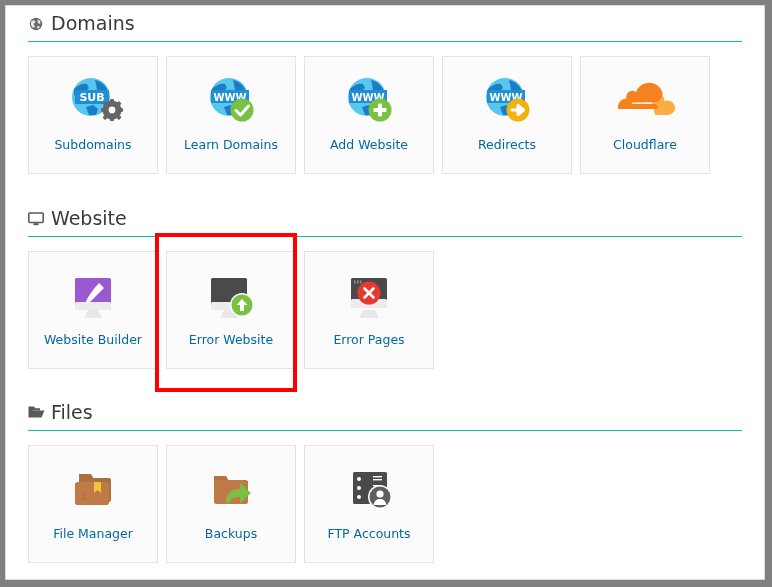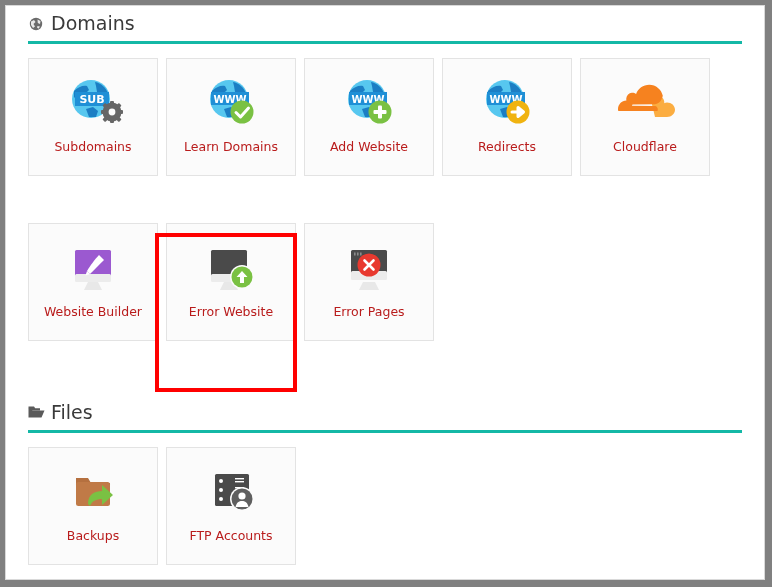--- a/index.html
+++ b/index.html
@@ -31,7 +31,7 @@
     margin-left: 22px;
     margin-right: 22px;
     padding-bottom: 8px;
-    border-bottom: 3px solid #14b8a6;
+    border-bottom: 1px solid #14b8a6;
     display: flex;
     align-items: center;
     gap: 7px;

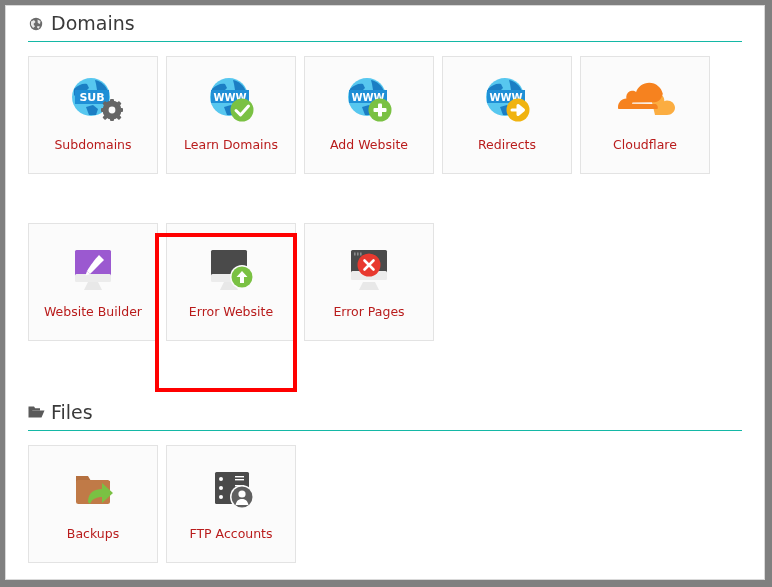--- a/index.html
+++ b/index.html
@@ -80,7 +80,7 @@
   }
   .card .lbl {
     font-size: 12.5px;
-    color: #b91c1c;
+    color: #0369a1;
     font-family: "DejaVu Sans", sans-serif;
     text-align: center;
     line-height: 1;

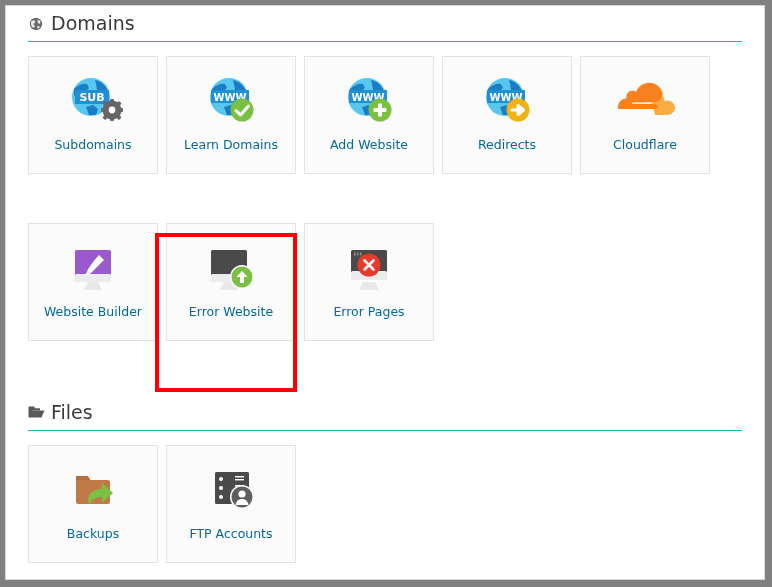--- a/index.html
+++ b/index.html
@@ -216,6 +216,15 @@
   </div>
 
   <div class="section" id="sec-website" style="top:203px;">
+    <div class="section-head">
+      <span class="sec-icon">
+        <svg width="16" height="16" viewBox="0 0 16 16">
+          <rect x="0.8" y="2" width="14.4" height="9.5" rx="1" fill="none" stroke="#5a5a5a" stroke-width="1.6"></rect>
+          <rect x="5.5" y="12.2" width="5" height="2" fill="#5a5a5a"></rect>
+        </svg>
+      </span>
+      <span class="section-title">Website</span>
+    </div>
     <div class="cards">
 
       <div class="card">

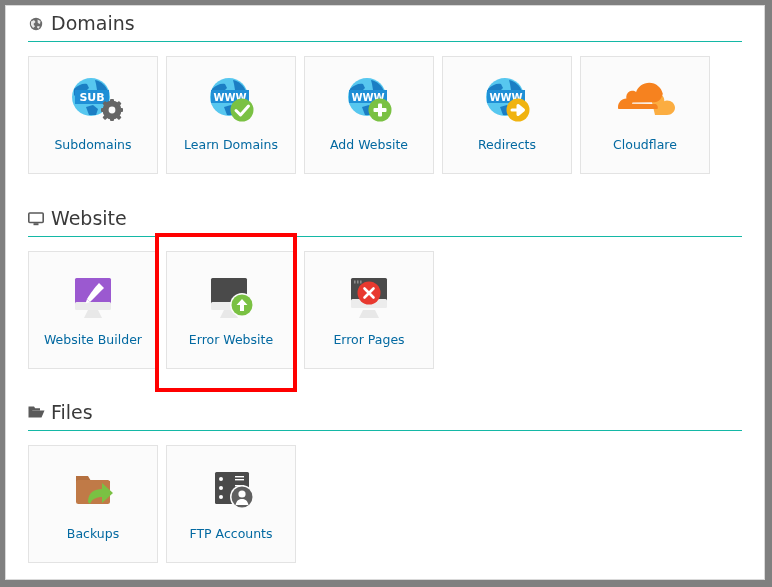--- a/index.html
+++ b/index.html
@@ -293,6 +293,18 @@
     </div>
     <div class="cards">
 
+      <div class="card">
+        <div class="ico">
+          <svg width="64" height="62" viewBox="0 0 64 62">
+            <path d="M18 14 L30 14 L33 19 L46 19 L46 24 L18 24 Z" fill="#a9713f"></path>
+            <rect x="22" y="18" width="28" height="24" rx="2" fill="#a9713f"></rect>
+            <rect x="14" y="22" width="34" height="23" rx="2.5" fill="#c07a47"></rect>
+            <path d="M33 22 L40 22 L40 33 L36.5 30 L33 33 Z" fill="#f0c33c"></path>
+            <text x="20" y="40" font-family="DejaVu Sans, sans-serif" font-size="11" fill="#b06f40">1</text>
+          </svg>
+        </div>
+        <div class="lbl">File Manager</div>
+      </div>
 
       <div class="card">
         <div class="ico">

